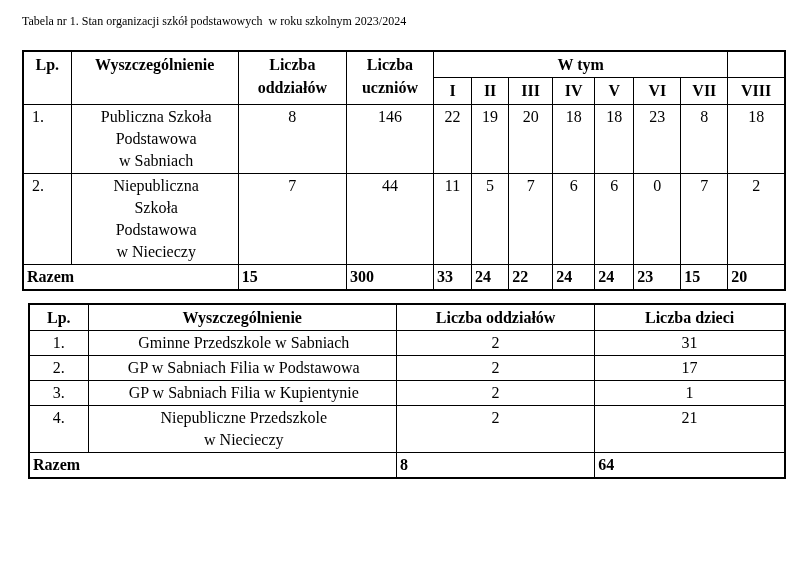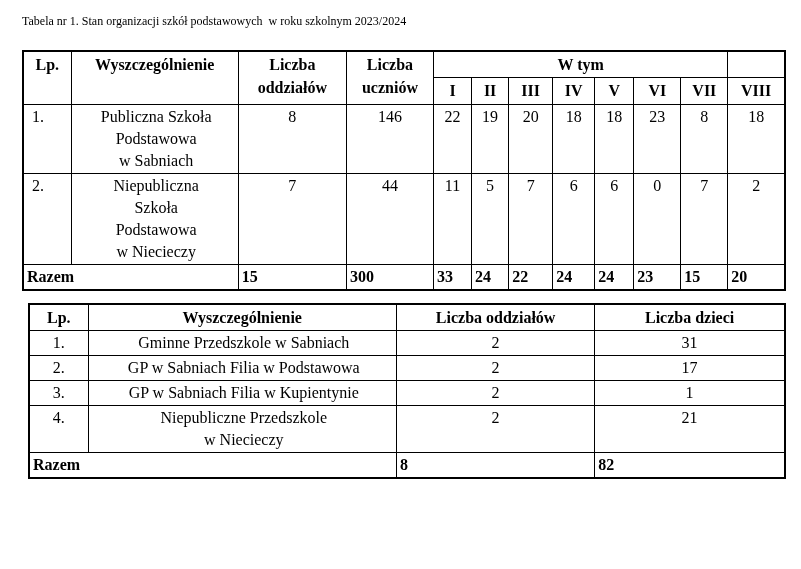--- a/index.html
+++ b/index.html
@@ -184,7 +184,7 @@
       <tr class="total-row">
         <td colspan="2">Razem</td>
         <td>8</td>
-        <td>82</td>
+        <td>64</td>
       </tr>
     </tbody>
   </table>

